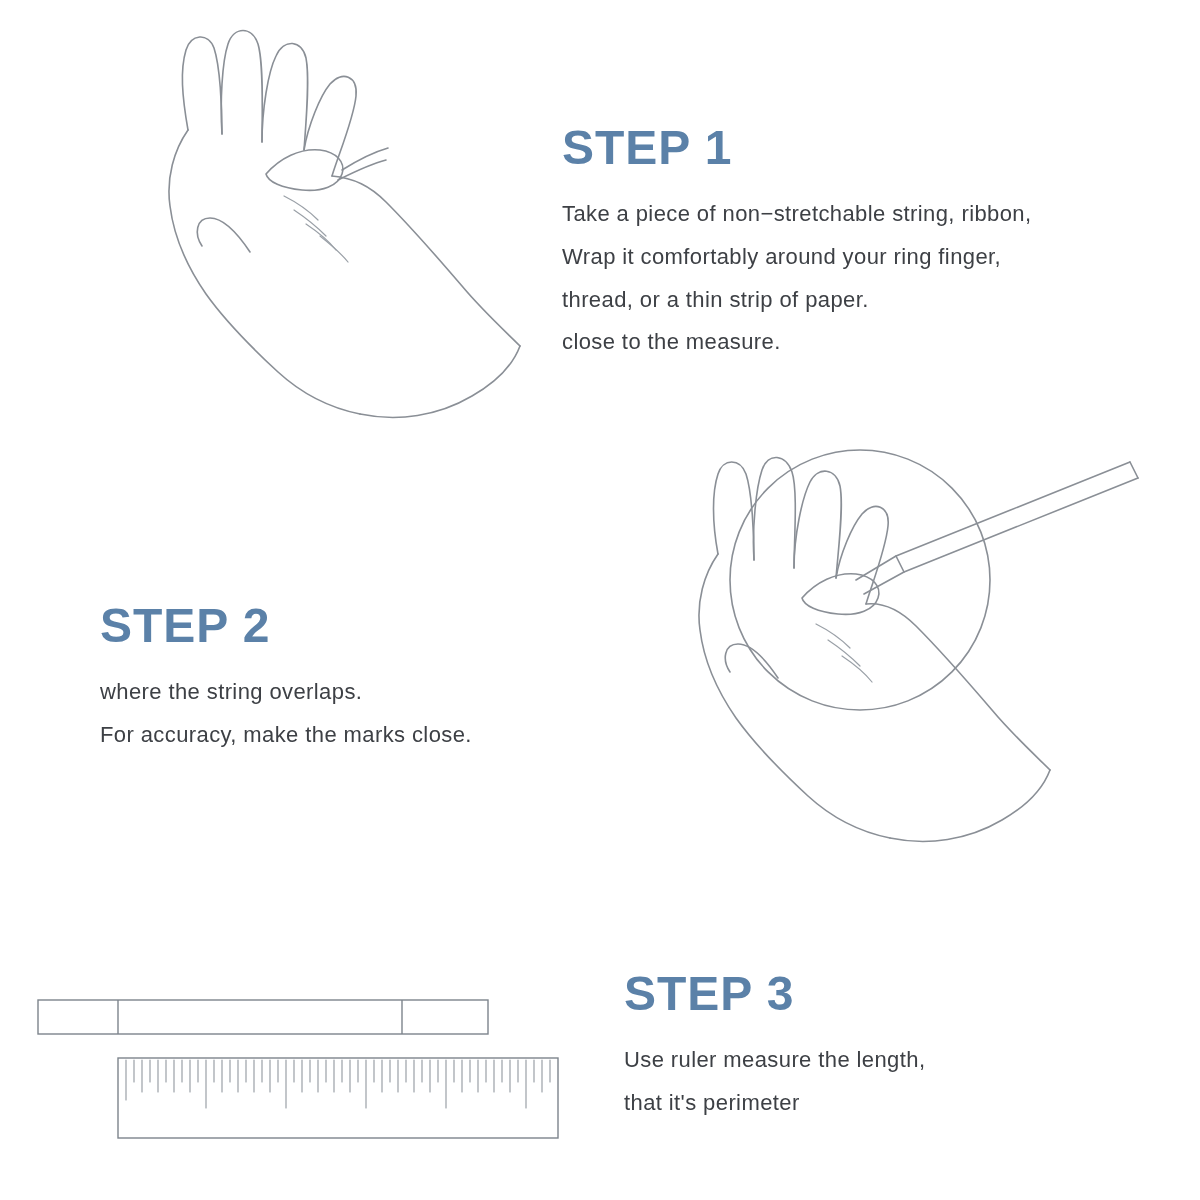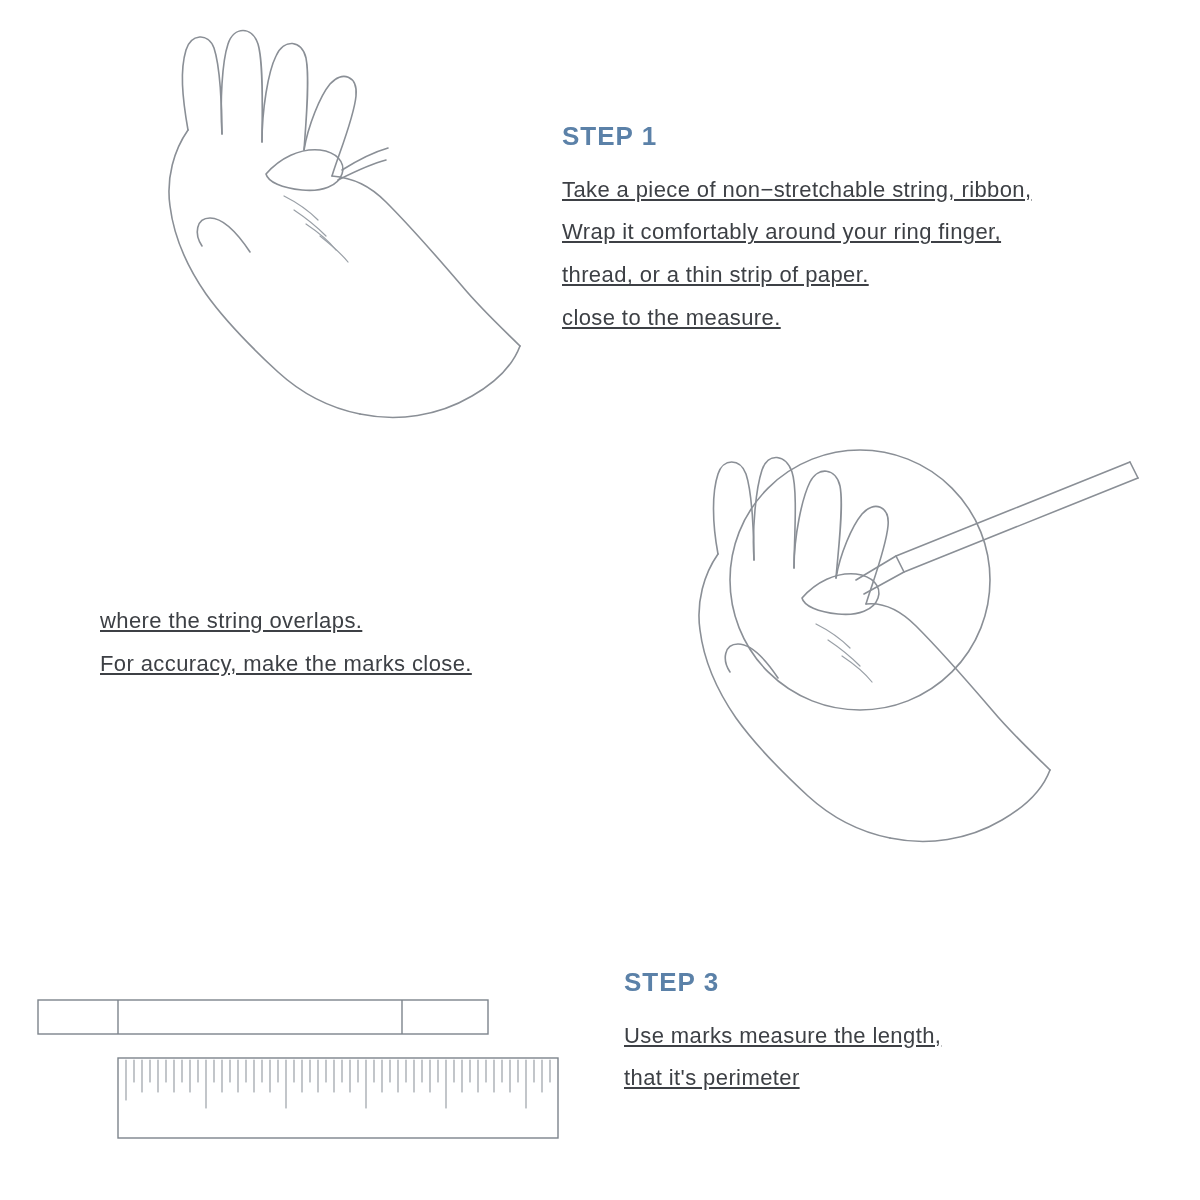--- a/index.html
+++ b/index.html
@@ -27,7 +27,7 @@
   
   .step-title {
     color: #5b81a8;
-    font-size: 26px;
+    font-size: 48px;
     font-weight: bold;
     letter-spacing: 1px;
     line-height: 1.1;

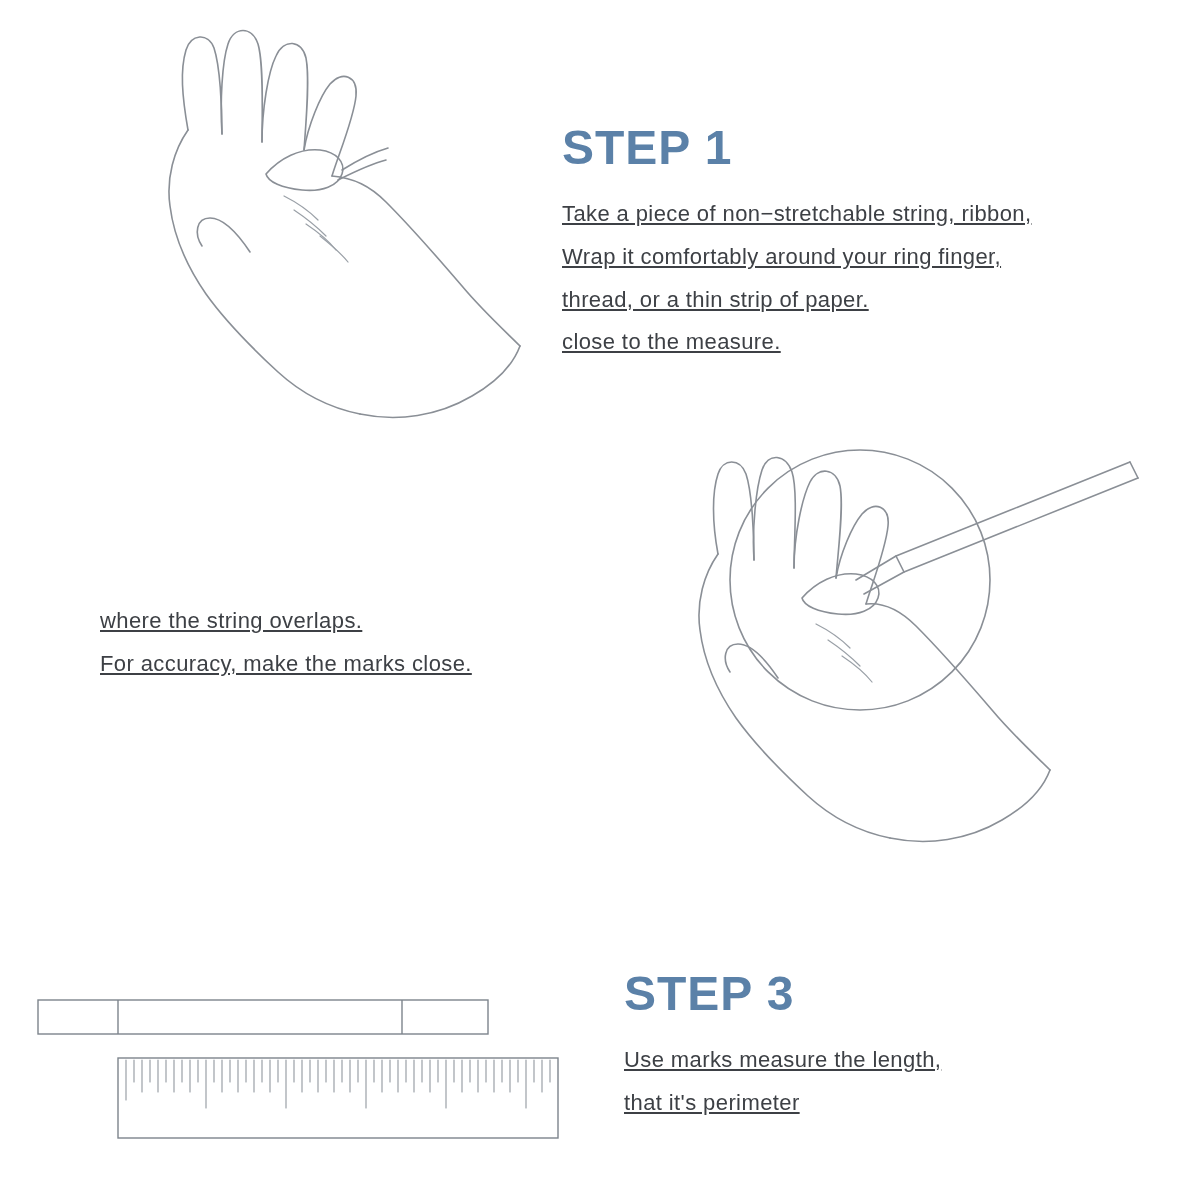--- a/index.html
+++ b/index.html
@@ -39,7 +39,6 @@
     font-size: 22px;
     line-height: 1.95;
     letter-spacing: 0.4px;
-    text-decoration: underline;
   }
   .step-body div {
     white-space: nowrap;

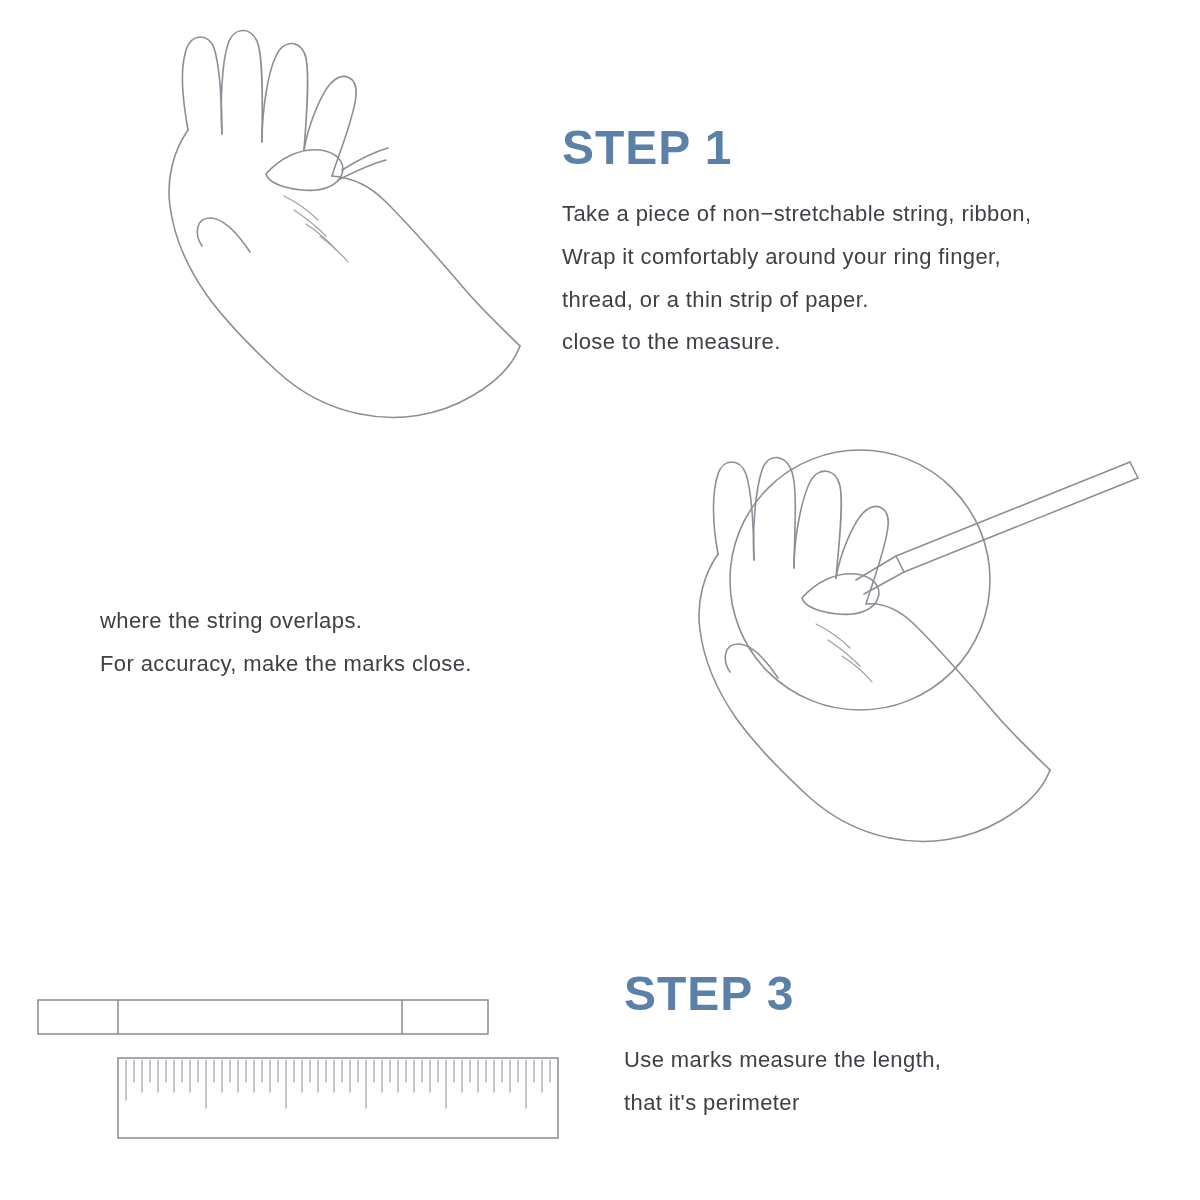--- a/index.html
+++ b/index.html
@@ -99,6 +99,7 @@
   </div>
 
   <div class="block" id="step2-text">
+    <div class="step-title">STEP 2</div>
     <div class="step-body">
       <div>where the string overlaps.</div>
       <div>For accuracy, make the marks close.</div>

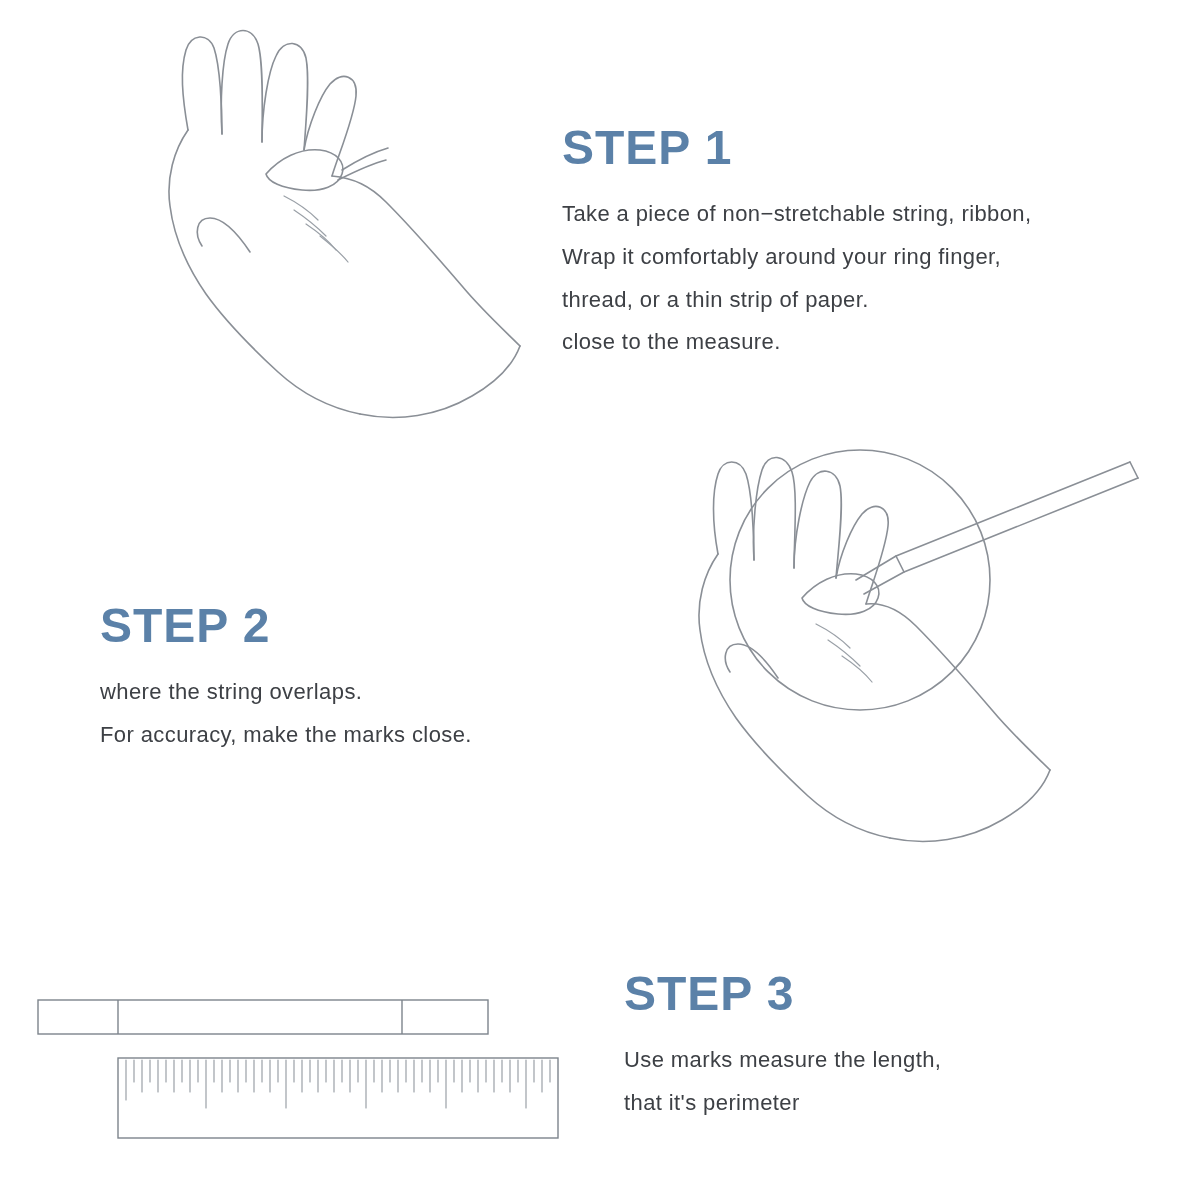--- a/index.html
+++ b/index.html
@@ -206,7 +206,7 @@
   <div class="block" id="step3-text">
     <div class="step-title">STEP 3</div>
     <div class="step-body">
-      <div>Use marks measure the length,</div>
+      <div>Use ruler measure the length,</div>
       <div>that it's perimeter</div>
     </div>
   </div>

